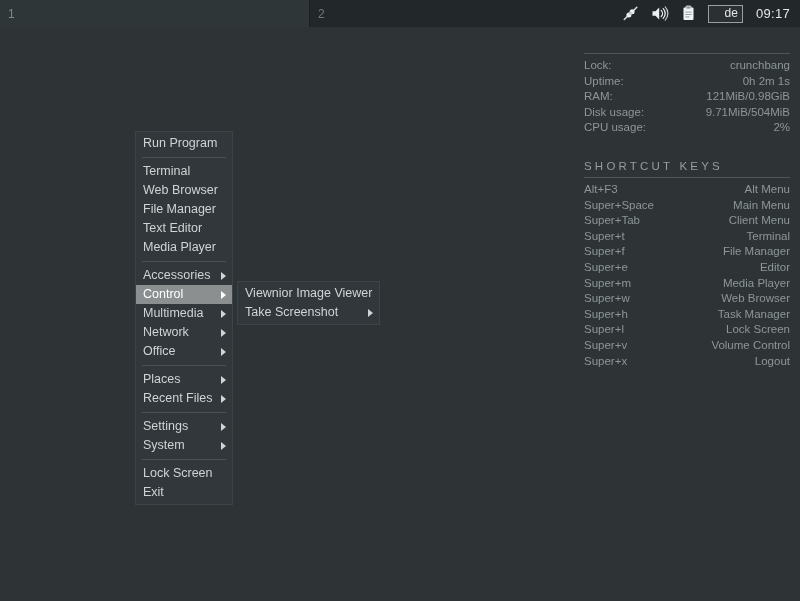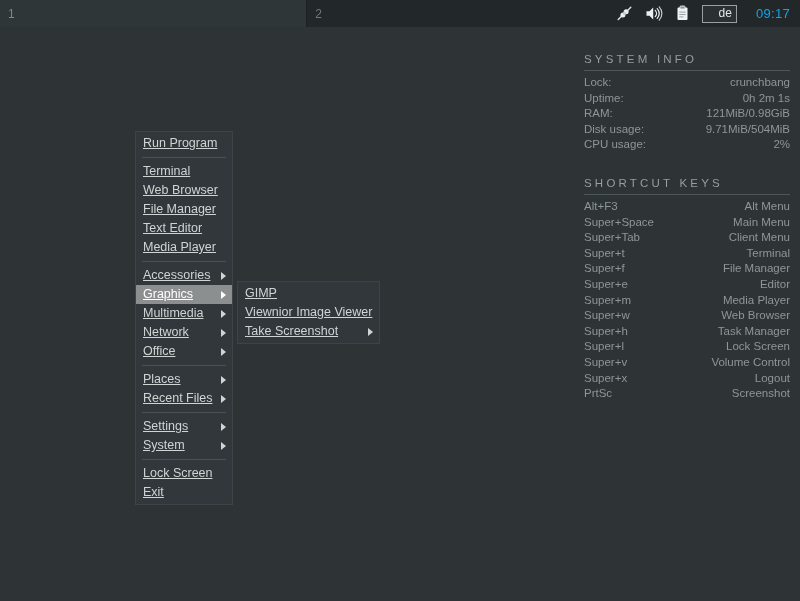--- a/index.html
+++ b/index.html
@@ -82,8 +82,8 @@
 
   #clock {
     font-size: 13px;
-    color: #0ea5e9;
-    margin-left: 10px;
+    color: #e5e5e5;
+    margin-left: 4px;
     letter-spacing: 0.3px;
   }
 

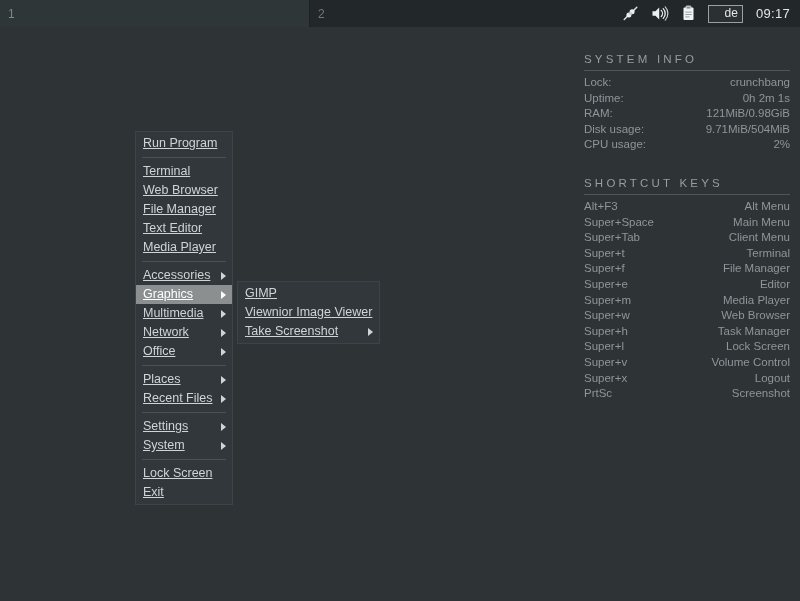--- a/index.html
+++ b/index.html
@@ -330,7 +330,6 @@
 
 <div id="conky">
 
-  <div class="conky-head">SYSTEM INFO</div>
   <div class="conky-rule"></div>
 
   <div class="conky-row">

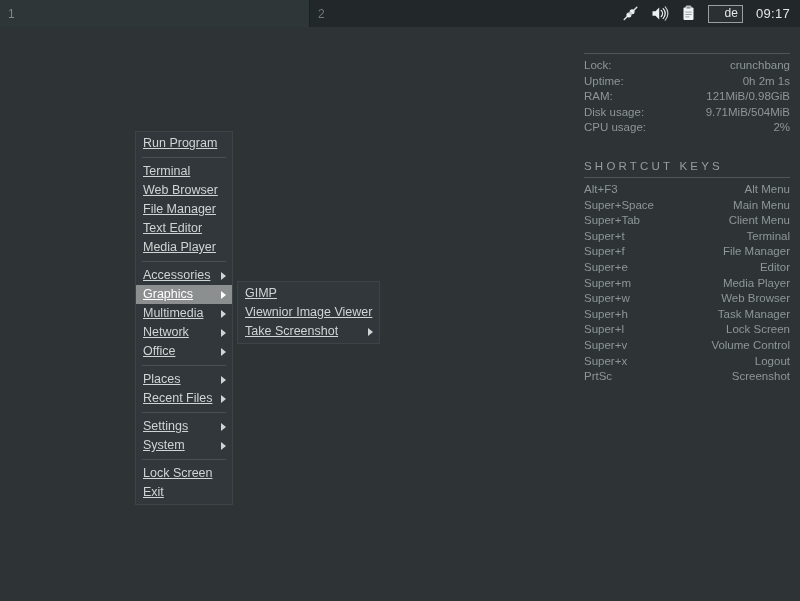--- a/index.html
+++ b/index.html
@@ -109,7 +109,6 @@
     white-space: nowrap;
     display: flex;
     align-items: center;
-    text-decoration: underline;
   }
   .menu-item.highlight {
     background: #8b8f90;

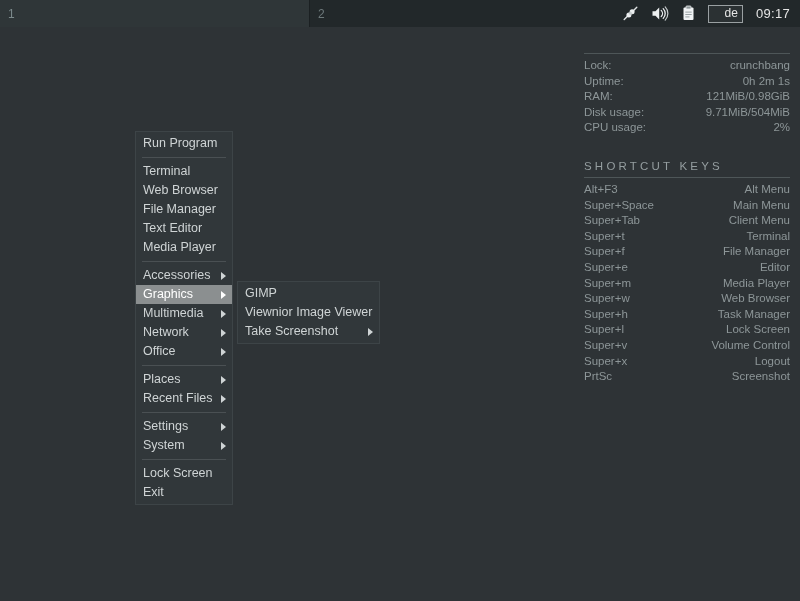--- a/index.html
+++ b/index.html
@@ -266,7 +266,7 @@
     <span class="arrow"></span>
   </div>
   <div class="menu-item highlight">
-    <span class="label">Graphics</span>
+    <span class="label">Control</span>
     <span class="arrow"></span>
   </div>
   <div class="menu-item">

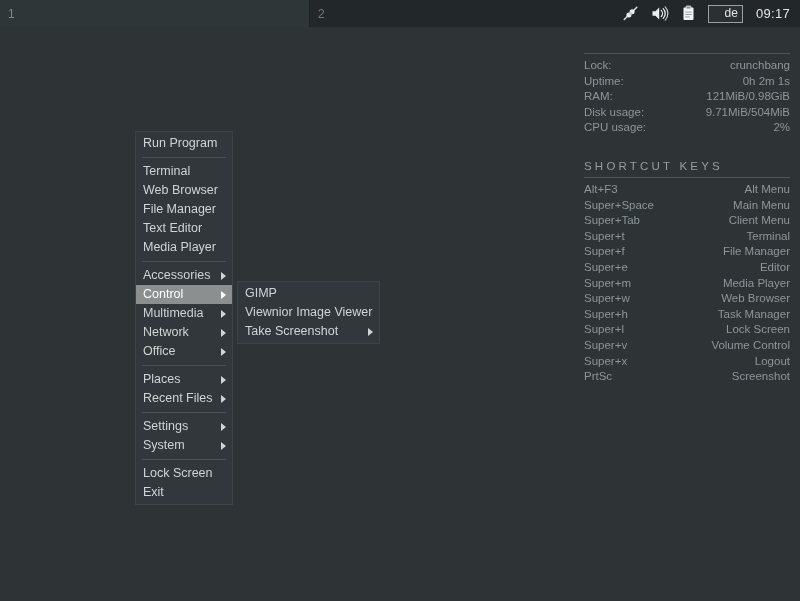--- a/index.html
+++ b/index.html
@@ -316,9 +316,6 @@
 
 <div id="sub-menu">
   <div class="menu-item">
-    <span class="label">GIMP</span>
-  </div>
-  <div class="menu-item">
     <span class="label">Viewnior Image Viewer</span>
   </div>
   <div class="menu-item">

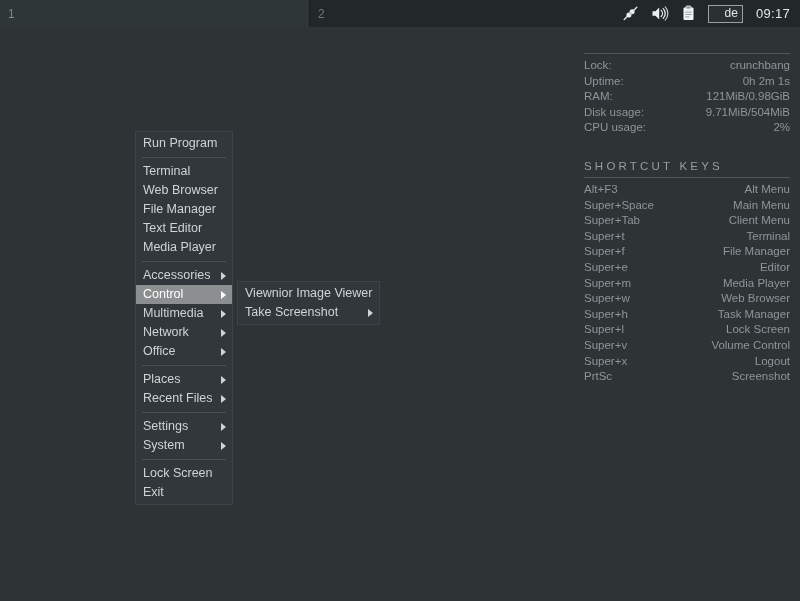--- a/index.html
+++ b/index.html
@@ -402,10 +402,6 @@
     <span class="k">Super+x</span>
     <span class="v">Logout</span>
   </div>
-  <div class="conky-row">
-    <span class="k">PrtSc</span>
-    <span class="v">Screenshot</span>
-  </div>
 </div>
 
 </body></html>

